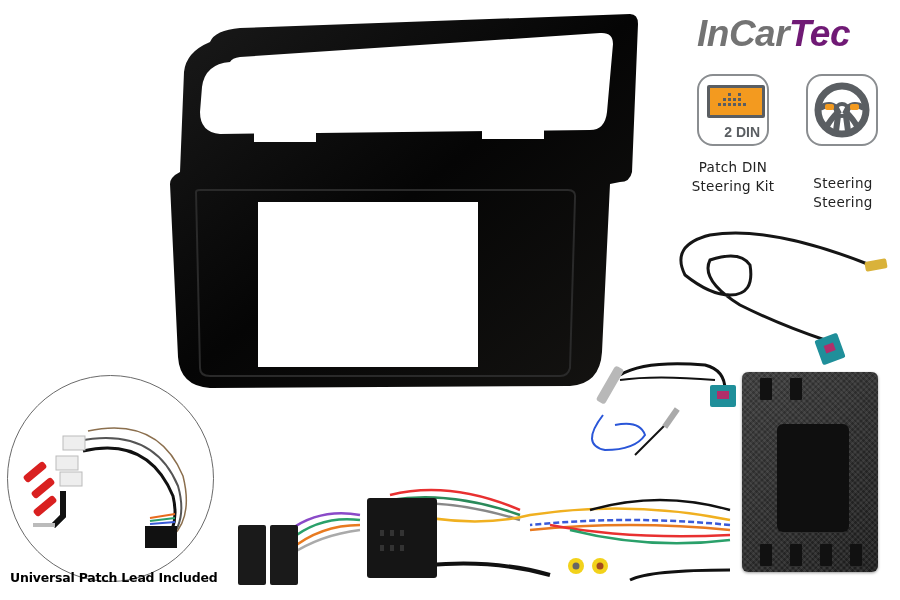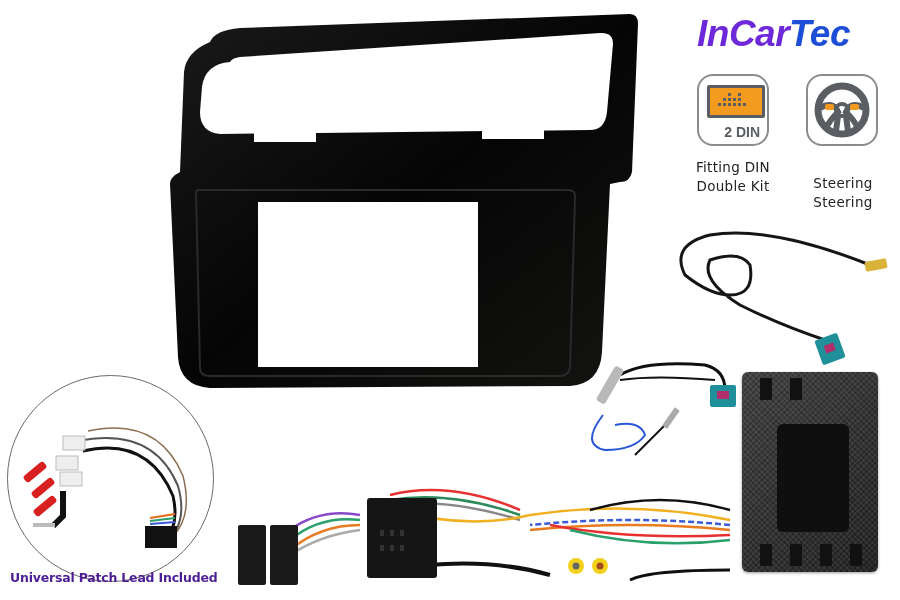--- a/index.html
+++ b/index.html
@@ -8,7 +8,7 @@
 
   
   .brand { left:697px; top:10px; font-size:37px; font-weight:bold; font-style:italic; letter-spacing:-0.5px; line-height:48px; }
-  .brand .p1 { color:#6d28d9; }
+  .brand .p1 { color:#737373; }
   .brand .p2 { color:#1d4ed8;margin-top:32px; }
 
   

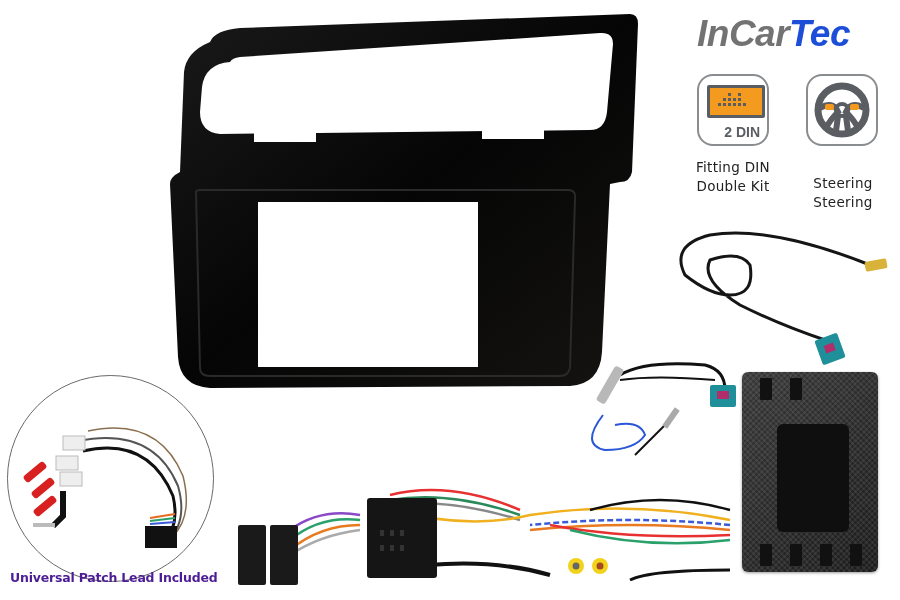--- a/index.html
+++ b/index.html
@@ -9,7 +9,7 @@
   
   .brand { left:697px; top:10px; font-size:37px; font-weight:bold; font-style:italic; letter-spacing:-0.5px; line-height:48px; }
   .brand .p1 { color:#737373; }
-  .brand .p2 { color:#1d4ed8;margin-top:32px; }
+  .brand .p2 { color:#701a75;margin-top:32px; }
 
   
   .badge { width:72px; height:72px; border:2px solid #8a8d90; border-radius:16px; background:#fff; box-sizing:border-box; }

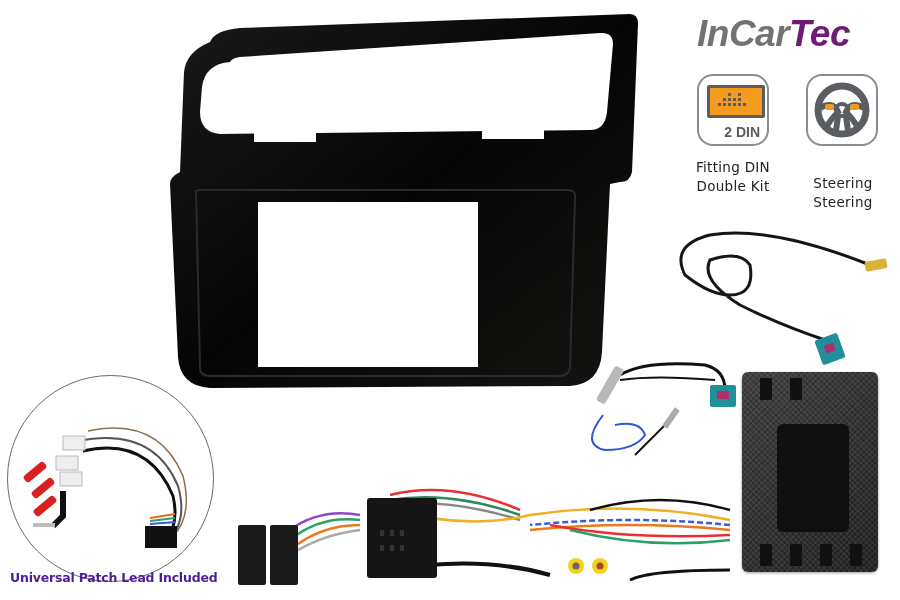--- a/index.html
+++ b/index.html
@@ -77,7 +77,7 @@
 </div>
 
 <div class="abs feature-label fl-din">
-  <div>Fitting DIN</div>
+  <div>Patch DIN</div>
   <div>Double Kit</div>
 </div>
 <div class="abs feature-label fl-steer">

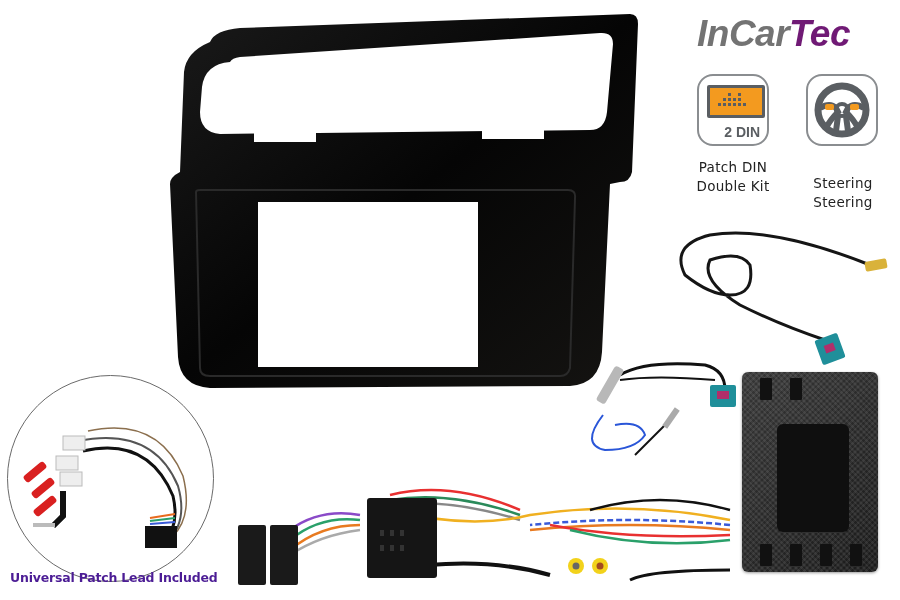--- a/index.html
+++ b/index.html
@@ -78,7 +78,7 @@
 
 <div class="abs feature-label fl-din">
   <div>Patch DIN</div>
-  <div>Double Kit</div>
+  <div>Steering Kit</div>
 </div>
 <div class="abs feature-label fl-steer">
   <div>Steering</div>

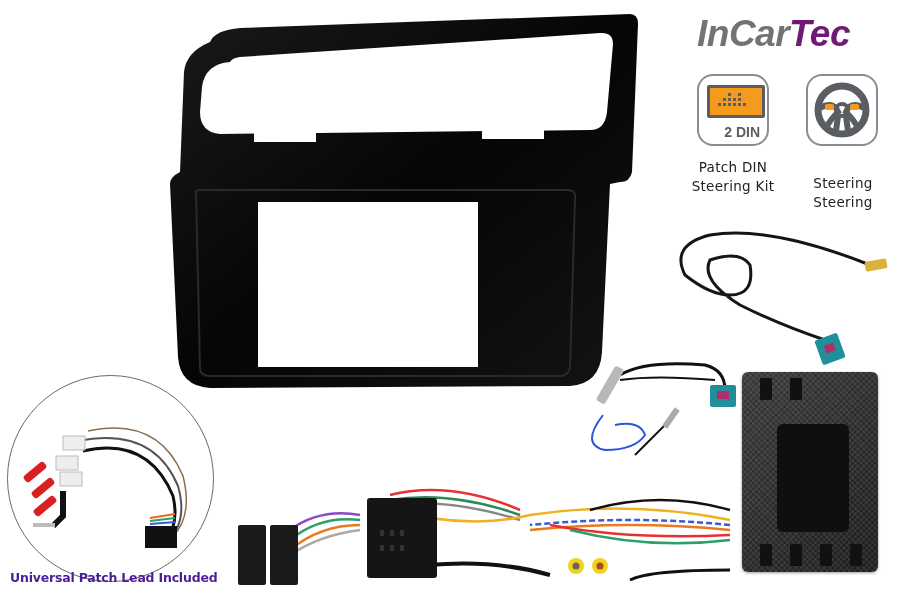--- a/index.html
+++ b/index.html
@@ -23,7 +23,7 @@
 
   
   .inset { left:7px; top:375px; width:205px; height:205px; border-radius:50%; border:1.5px solid #6a6a6a; background:#fff; overflow:hidden; }
-  .inset-caption { left:10px; top:570px; font-family:"DejaVu Sans", sans-serif; font-size:12.5px; font-weight:bold; color:#4c1d95; letter-spacing:-0.2px; }
+  .inset-caption { left:10px; top:570px; font-family:"DejaVu Sans", sans-serif; font-size:12.5px; font-weight:bold; color:#000000; letter-spacing:-0.2px; }
 
   
   .ctrl-box { left:742px; top:372px; width:136px; height:200px; border-radius:6px;

